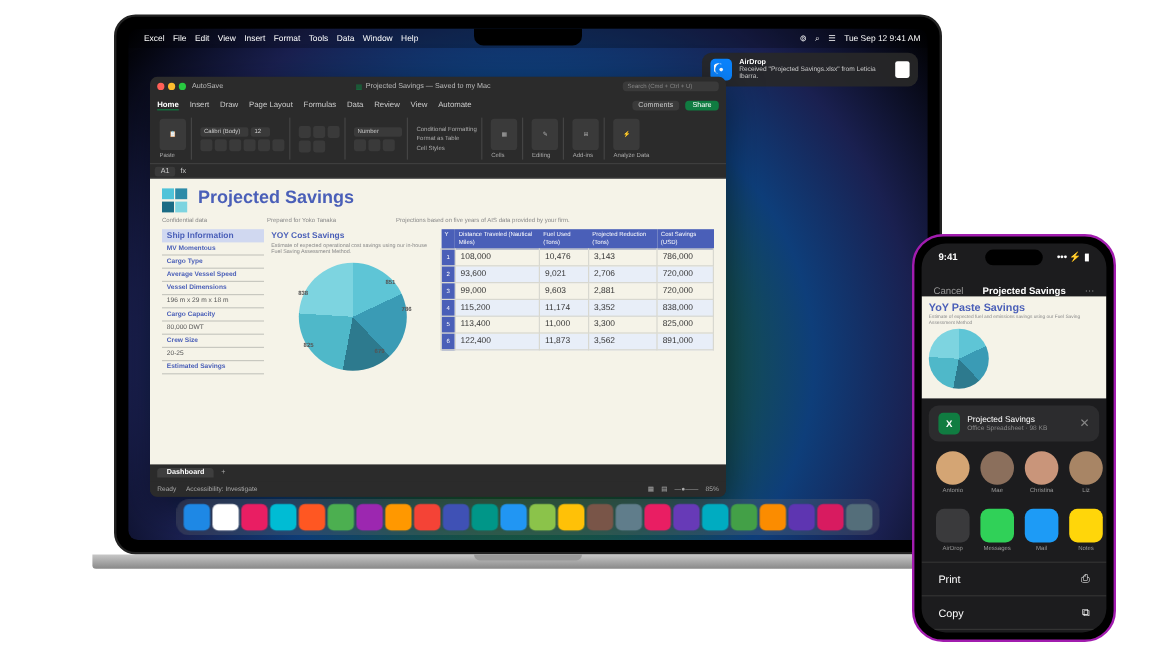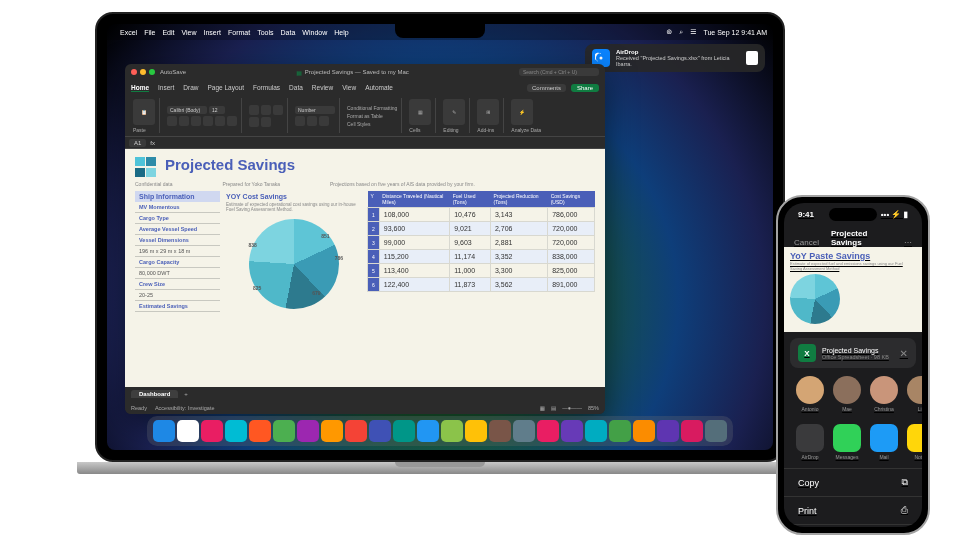--- a/index.html
+++ b/index.html
@@ -82,7 +82,7 @@
 .mac-base::after { content: ""; position: absolute; top: 0; left: 50%; transform: translateX(-50%); width: 90px; height: 5px; background: #999; border-radius: 0 0 6px 6px; }
 
 
-.iphone { position: absolute; right: 50px; top: 195px; width: 154px; height: 340px; background: #000; border-radius: 26px; padding: 6px; border: 2px solid #a3a3a3; text-decoration: underline; }
+.iphone { position: absolute; right: 50px; top: 195px; width: 170px; height: 340px; background: #000; border-radius: 26px; padding: 6px; border: 2px solid #a21caf; }
 .iphone-screen { width: 100%; height: 100%; background: #1c1c1e; border-radius: 20px; overflow: hidden; position: relative; }
 .dynamic-island { position: absolute; top: 5px; left: 50%; transform: translateX(-50%); width: 48px; height: 13px; background: #000; border-radius: 8px; z-index: 10; }
 .iphone-status { height: 22px; display: flex; justify-content: space-between; align-items: center; padding: 0 14px; font-size: 8px; color: #fff; font-weight: 600; }

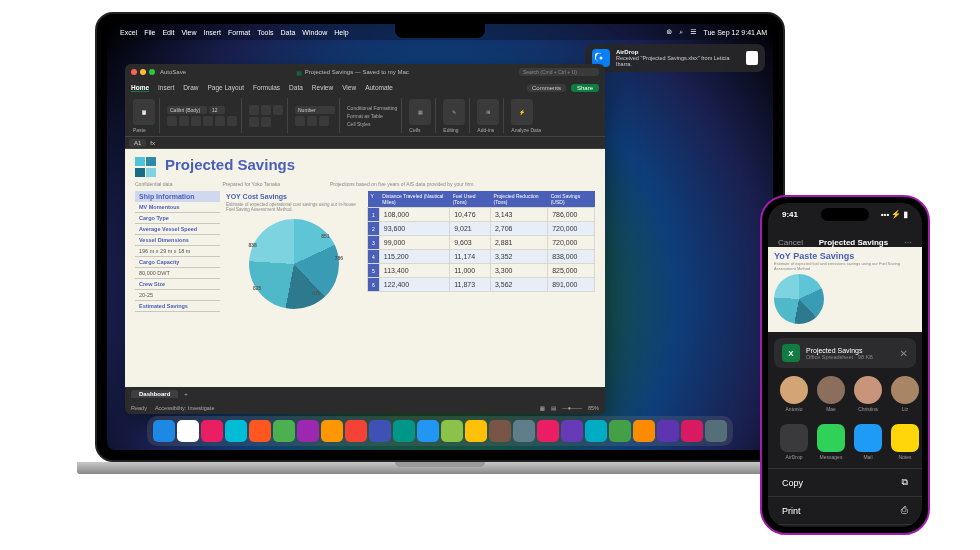--- a/index.html
+++ b/index.html
@@ -470,13 +470,13 @@
       </div>
     <div class="actions">
       <div class="action-row">
+          <span>Print</span>
+          <span>⎙</span>
+        </div>
+      <div class="action-row">
           <span>Copy</span>
           <span>⧉</span>
         </div>
-      <div class="action-row">
-          <span>Print</span>
-          <span>⎙</span>
-        </div>
     </div>
   </div>
 </div>

